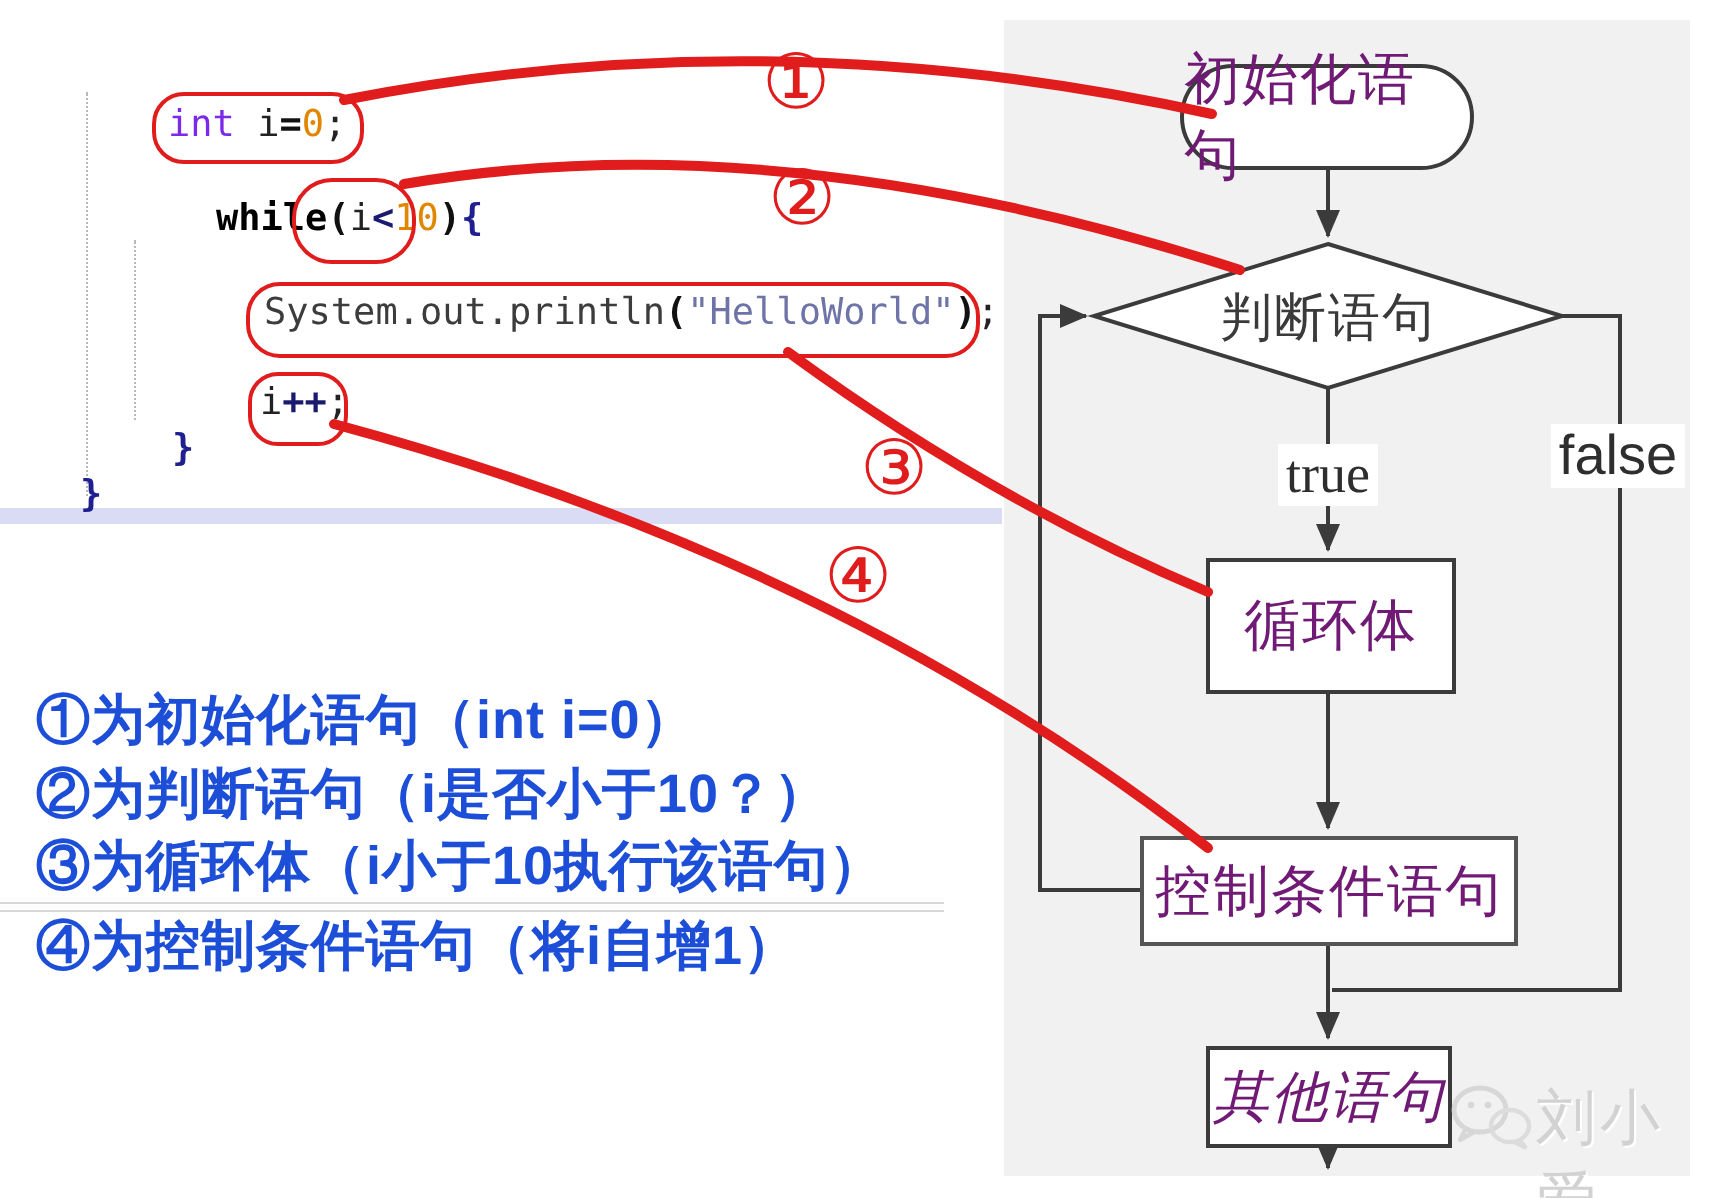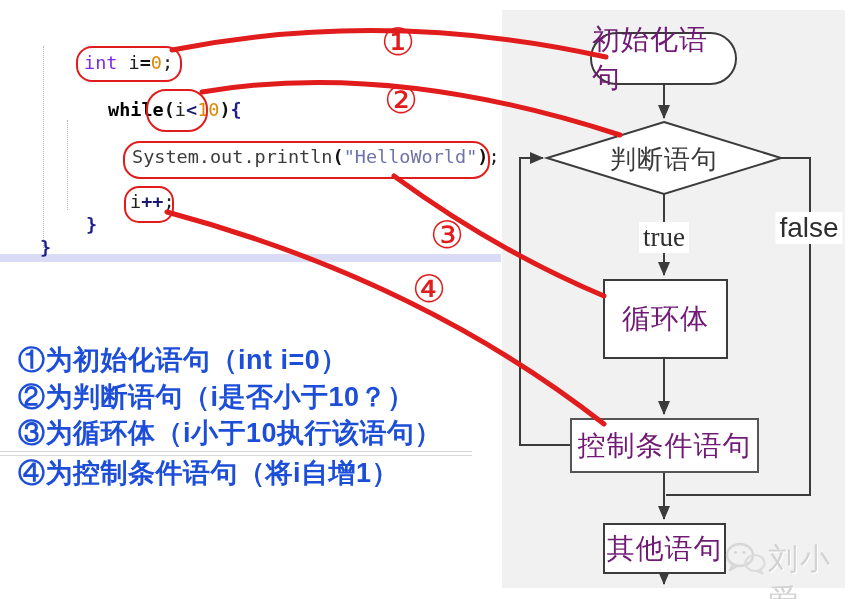--- a/index.html
+++ b/index.html
@@ -100,7 +100,7 @@
       <span>初始化语句</span>
     </div>
   <div class="diamond-label" style="left:664px;top:159px;">判断语句</div>
-  <div class="node" style="left:603px;top:279px;width:125px;height:80px;">
+  <div class="node" style="left:603px;top:279px;width:125px;height:68px;">
       <span>循环体</span>
     </div>
   <div class="node" style="left:570px;top:418px;width:189px;height:55px;border-color:#555;">

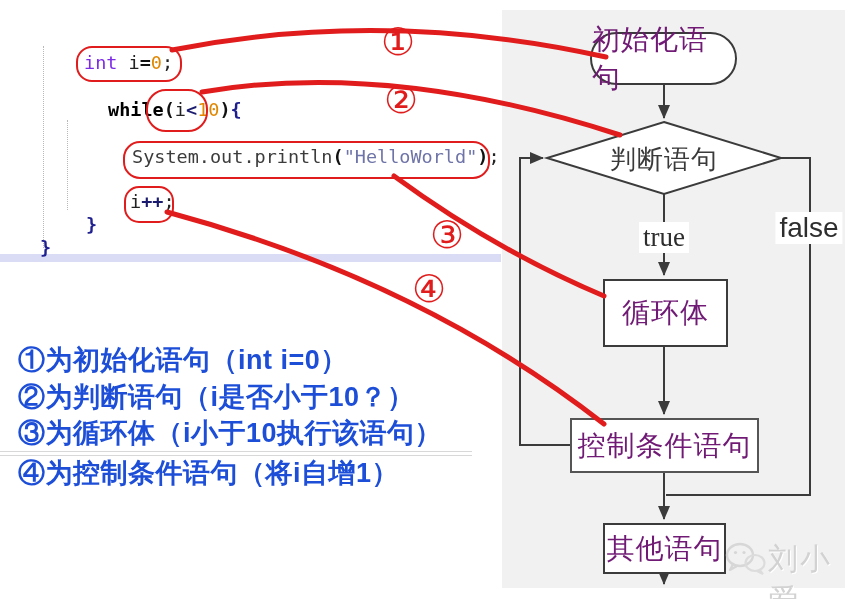--- a/index.html
+++ b/index.html
@@ -106,7 +106,7 @@
   <div class="node" style="left:570px;top:418px;width:189px;height:55px;border-color:#555;">
       <span>控制条件语句</span>
     </div>
-  <div class="node" style="left:603px;top:523px;width:123px;height:51px;">
+  <div class="node" style="left:603px;top:523px;width:123px;height:51px;font-style:italic;">
       <span>其他语句</span>
     </div>
 

